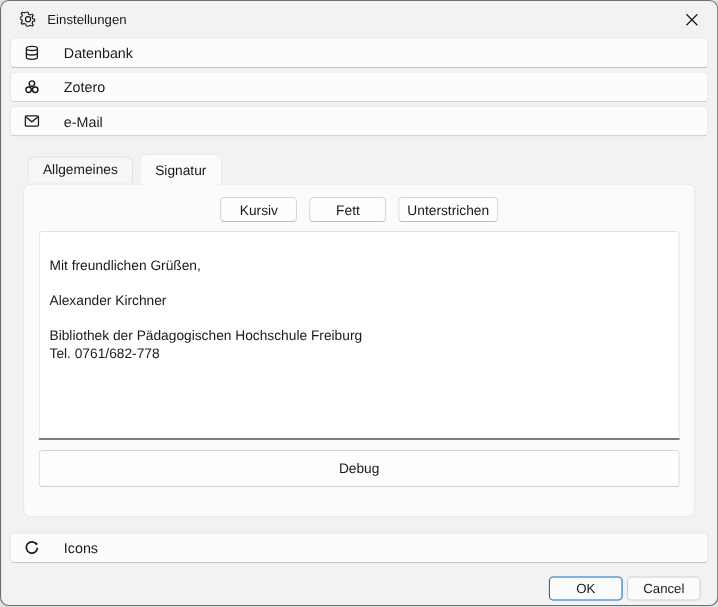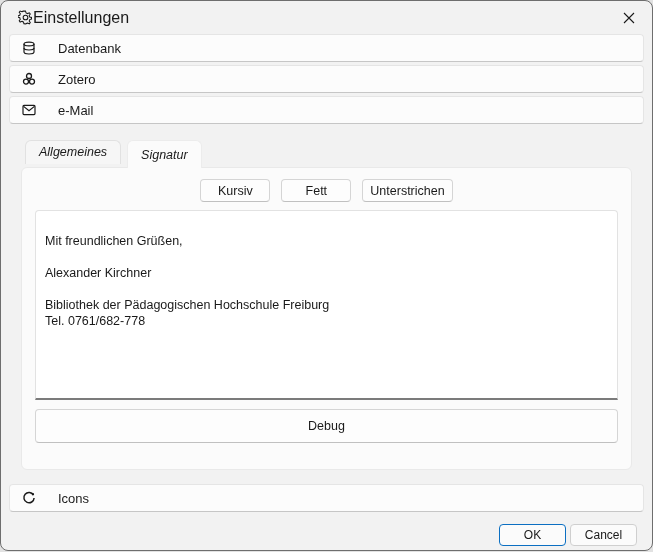--- a/index.html
+++ b/index.html
@@ -20,7 +20,7 @@
   
   .titlebar { height:33px; flex:0 0 33px; display:flex; align-items:center; padding-left:17px; }
   .titlebar .app-icon { display:flex; align-items:center; }
-  .titlebar .title { font-size:16px; }
+  .titlebar .title { margin-left:10px; font-size:12px; }
   .close-btn {
     margin-left:auto; width:46px; height:33px;
     display:flex; align-items:center; justify-content:center;

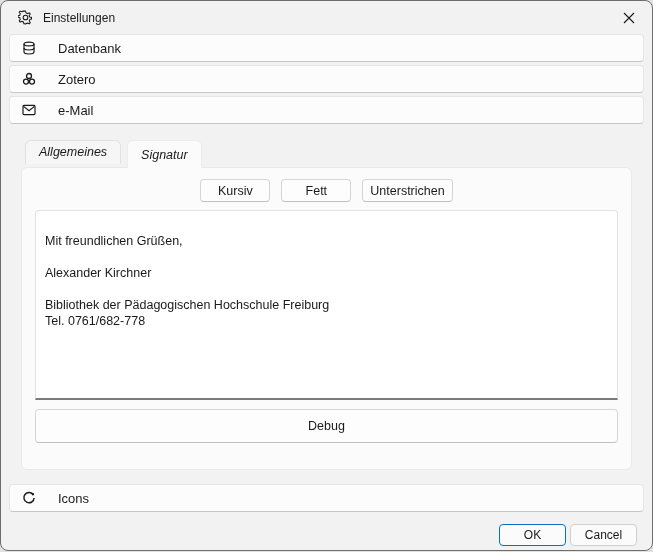--- a/index.html
+++ b/index.html
@@ -37,7 +37,7 @@
   }
   .expander .exp-icon { display:flex; align-items:center; width:15px; justify-content:center; }
   
-  .tabstrip { display:flex; align-items:flex-start; margin:13px 0 -1px 24px; height:28px;font-style:italic; }
+  .tabstrip { display:flex; align-items:center; margin:13px 0 -1px 24px; height:28px; }
   .tab {
     font-size:12.5px; height:24px; padding:4px 13px;
     background:#f6f6f6; border:1px solid #e1e1e1; border-bottom:none;

